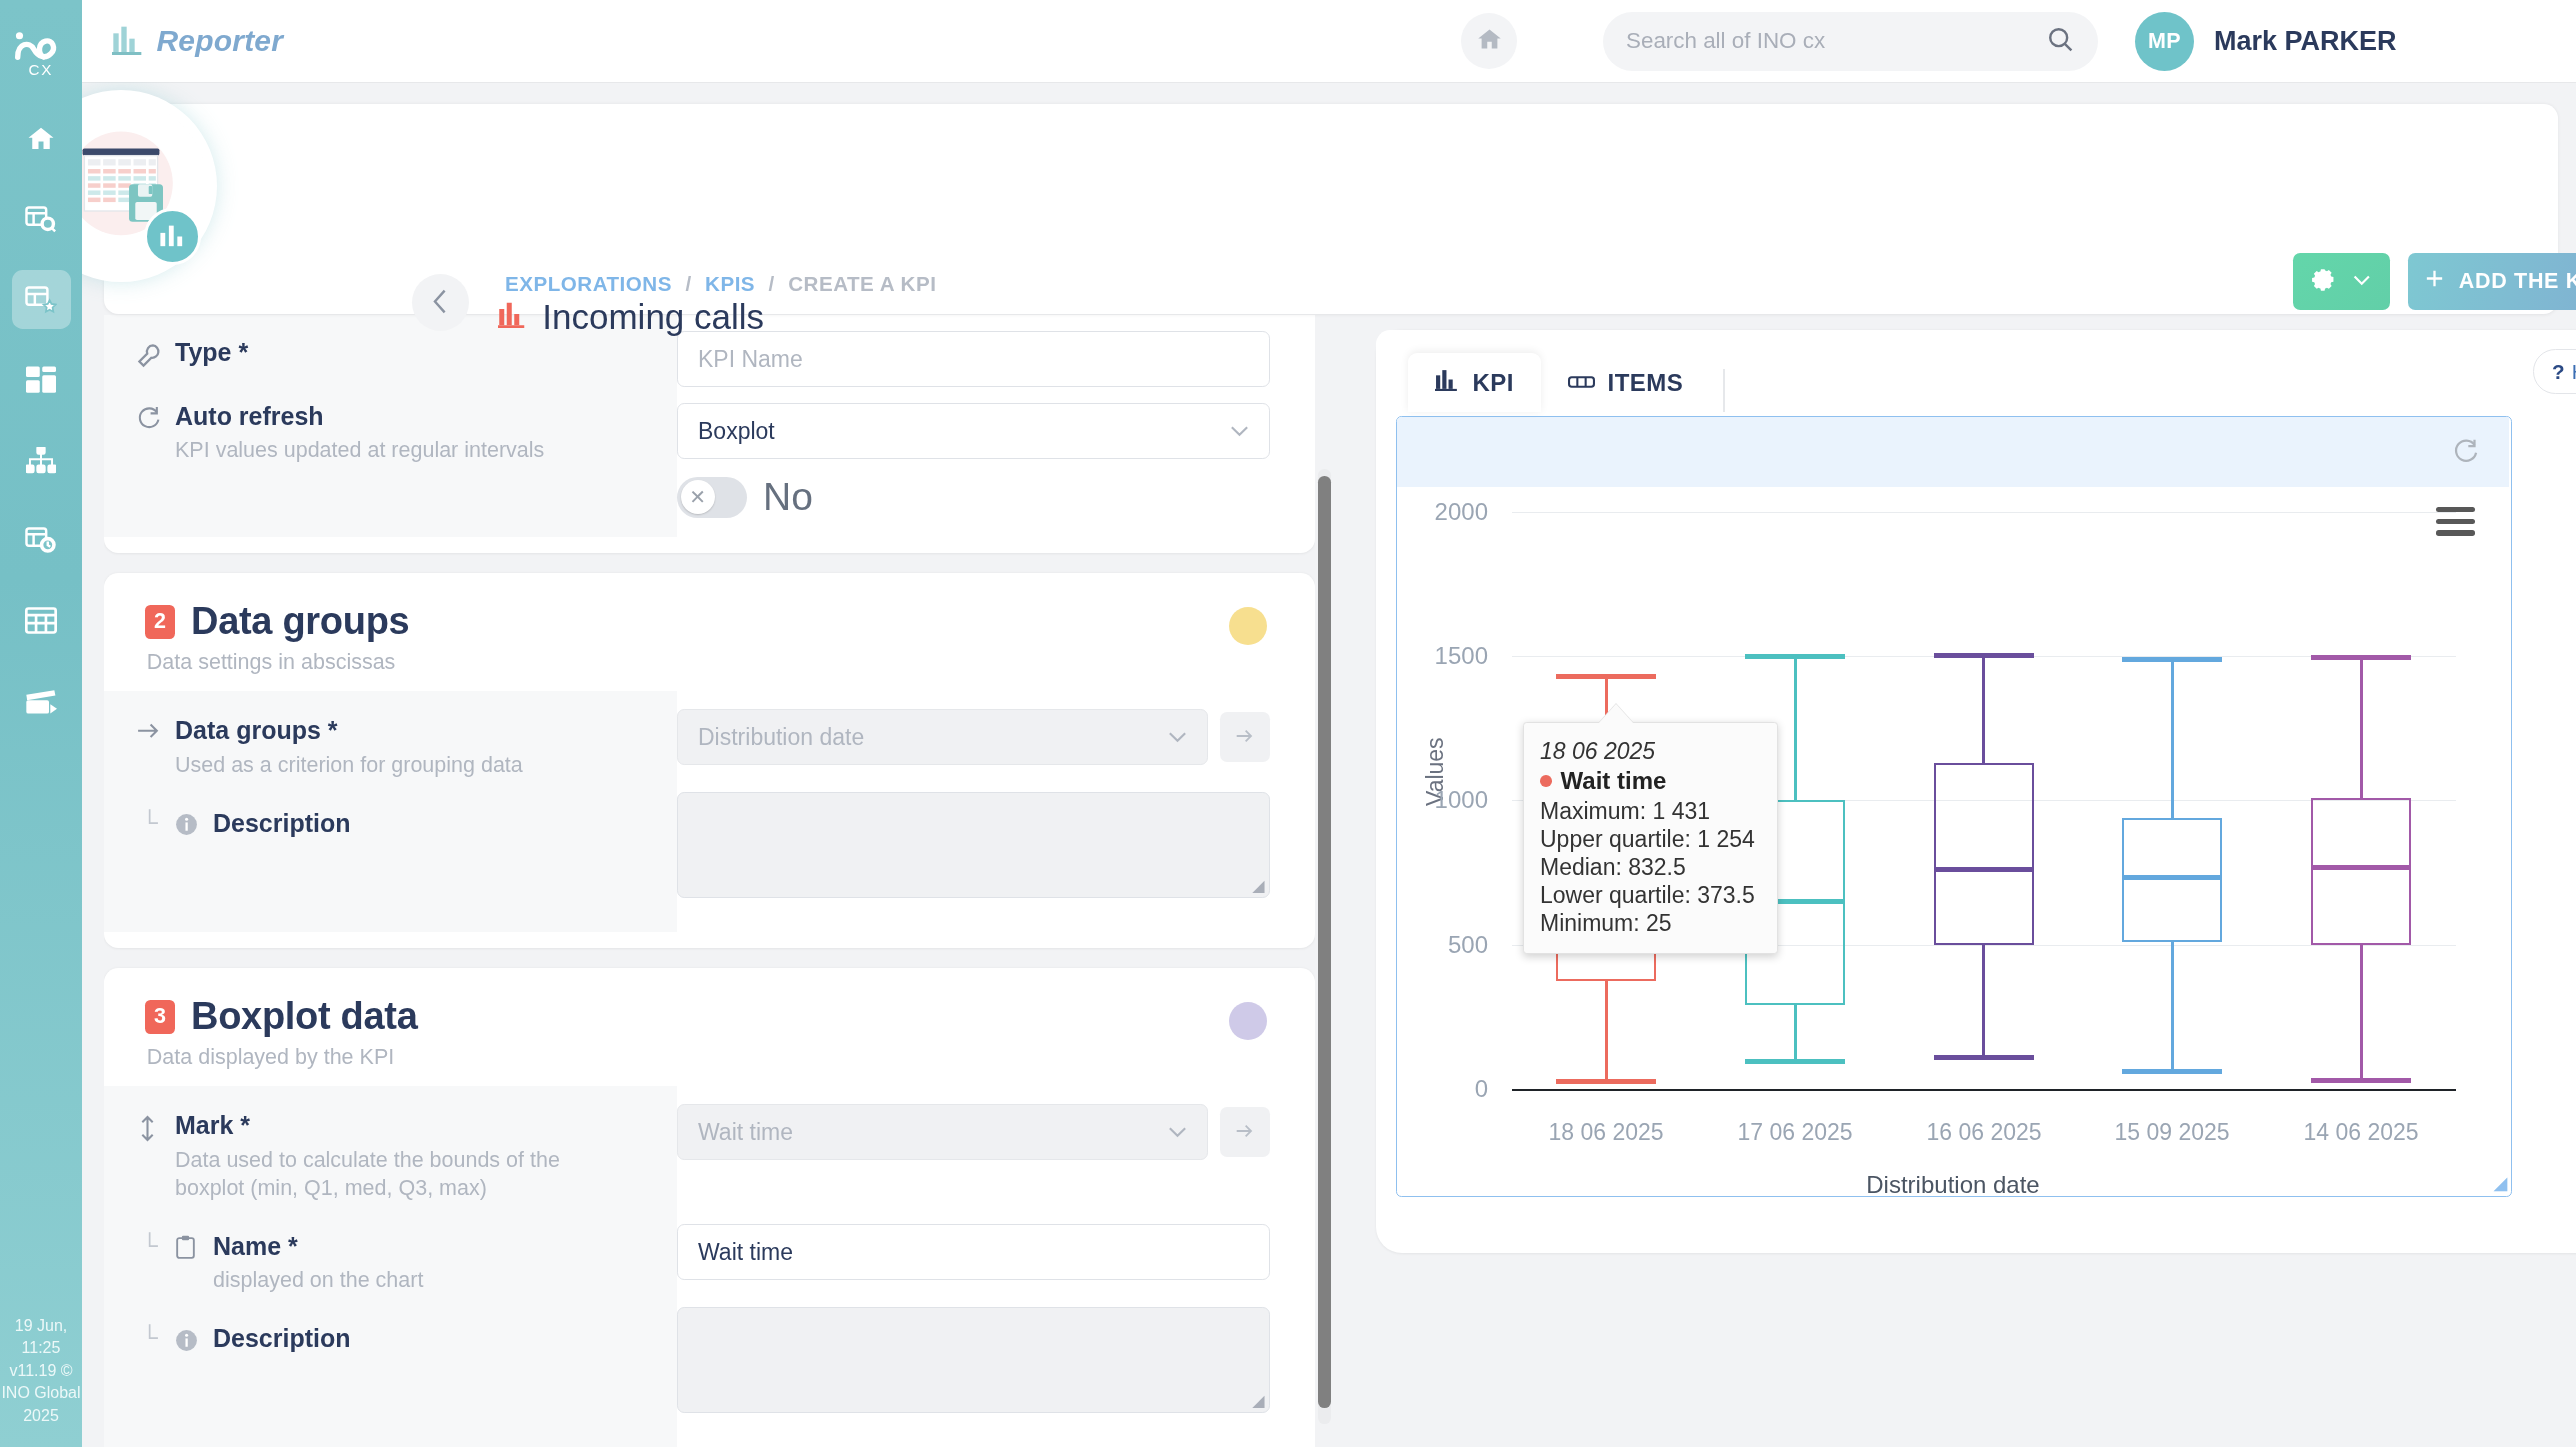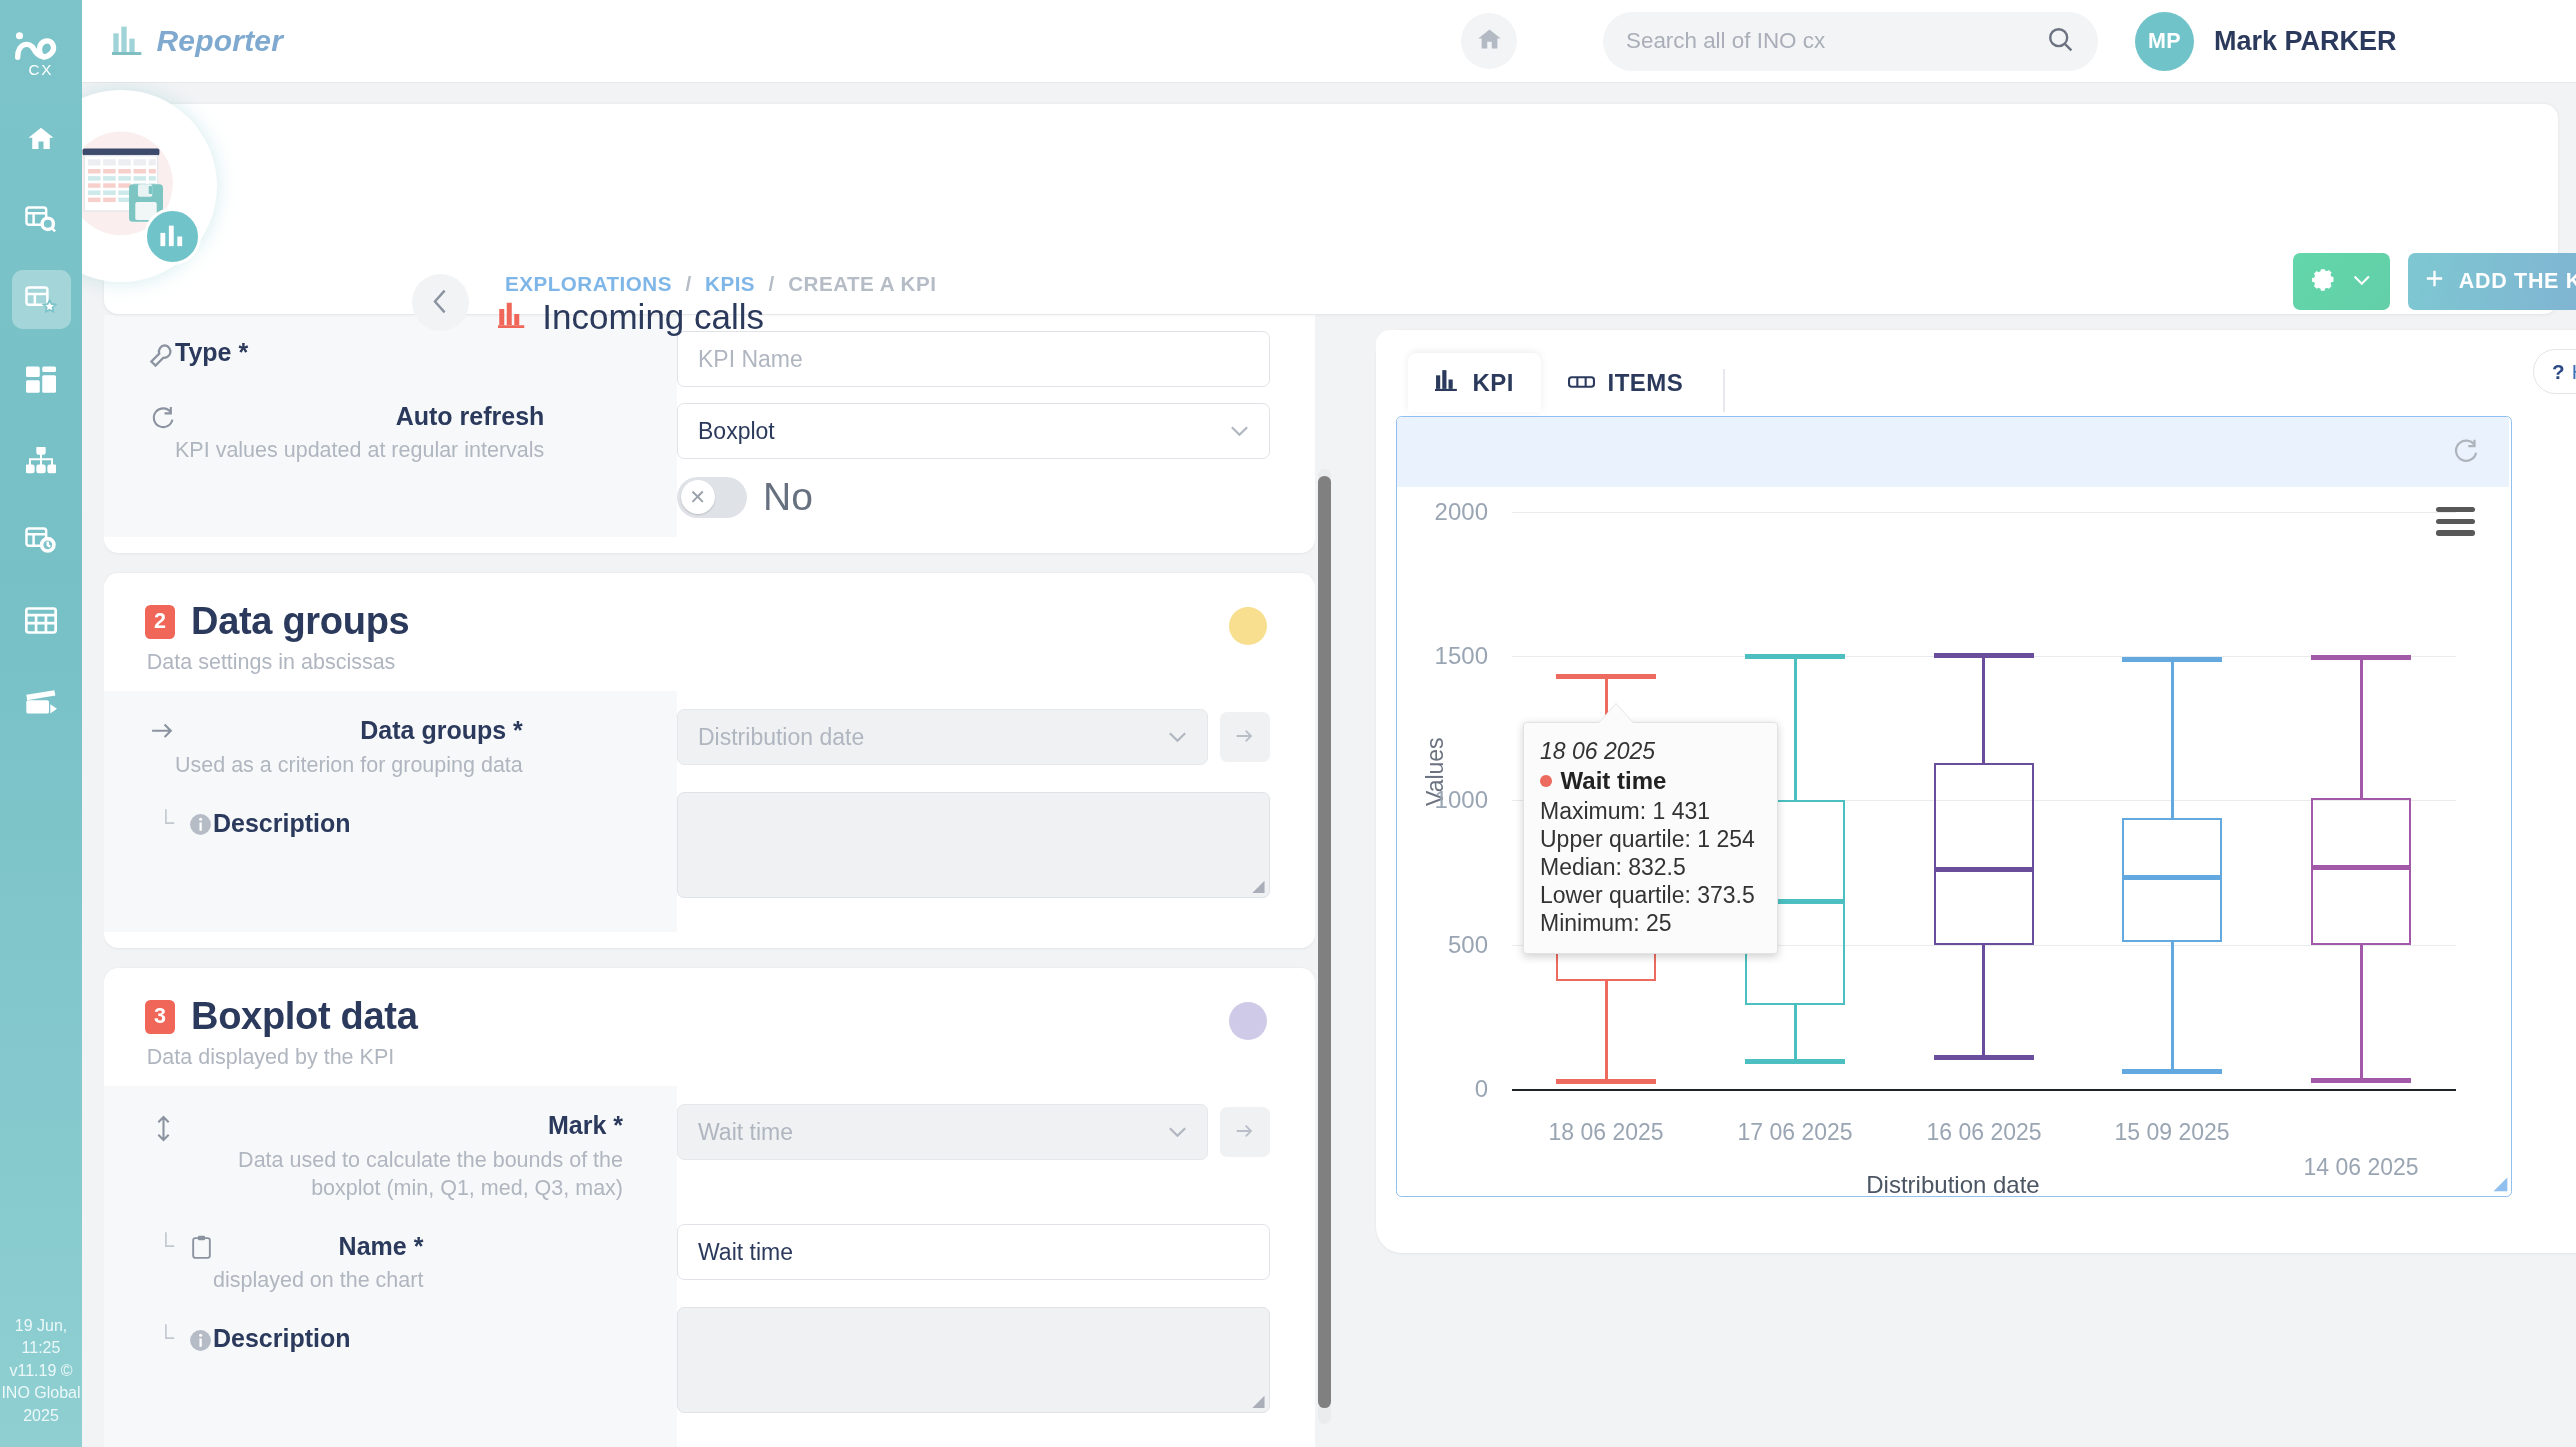--- a/index.html
+++ b/index.html
@@ -142,7 +142,7 @@
   .dot-badge {
     position:absolute; right: 48px; top: 34px; width: 38px; height: 38px; border-radius:50%;
   }
-  .rows { display:flex; margin-top: 16px; text-align: right; }
+  .rows { display:flex; margin-top: 16px; }
   .rows-left { width: 573px; background:#f7f8f9; padding: 25px 0 30px 0; }
   .rows-right { flex:1; padding: 18px 45px 18px 0; }
   .field-row { display:flex; align-items:flex-start; padding: 0 0 0 32px; margin-bottom: 30px; }

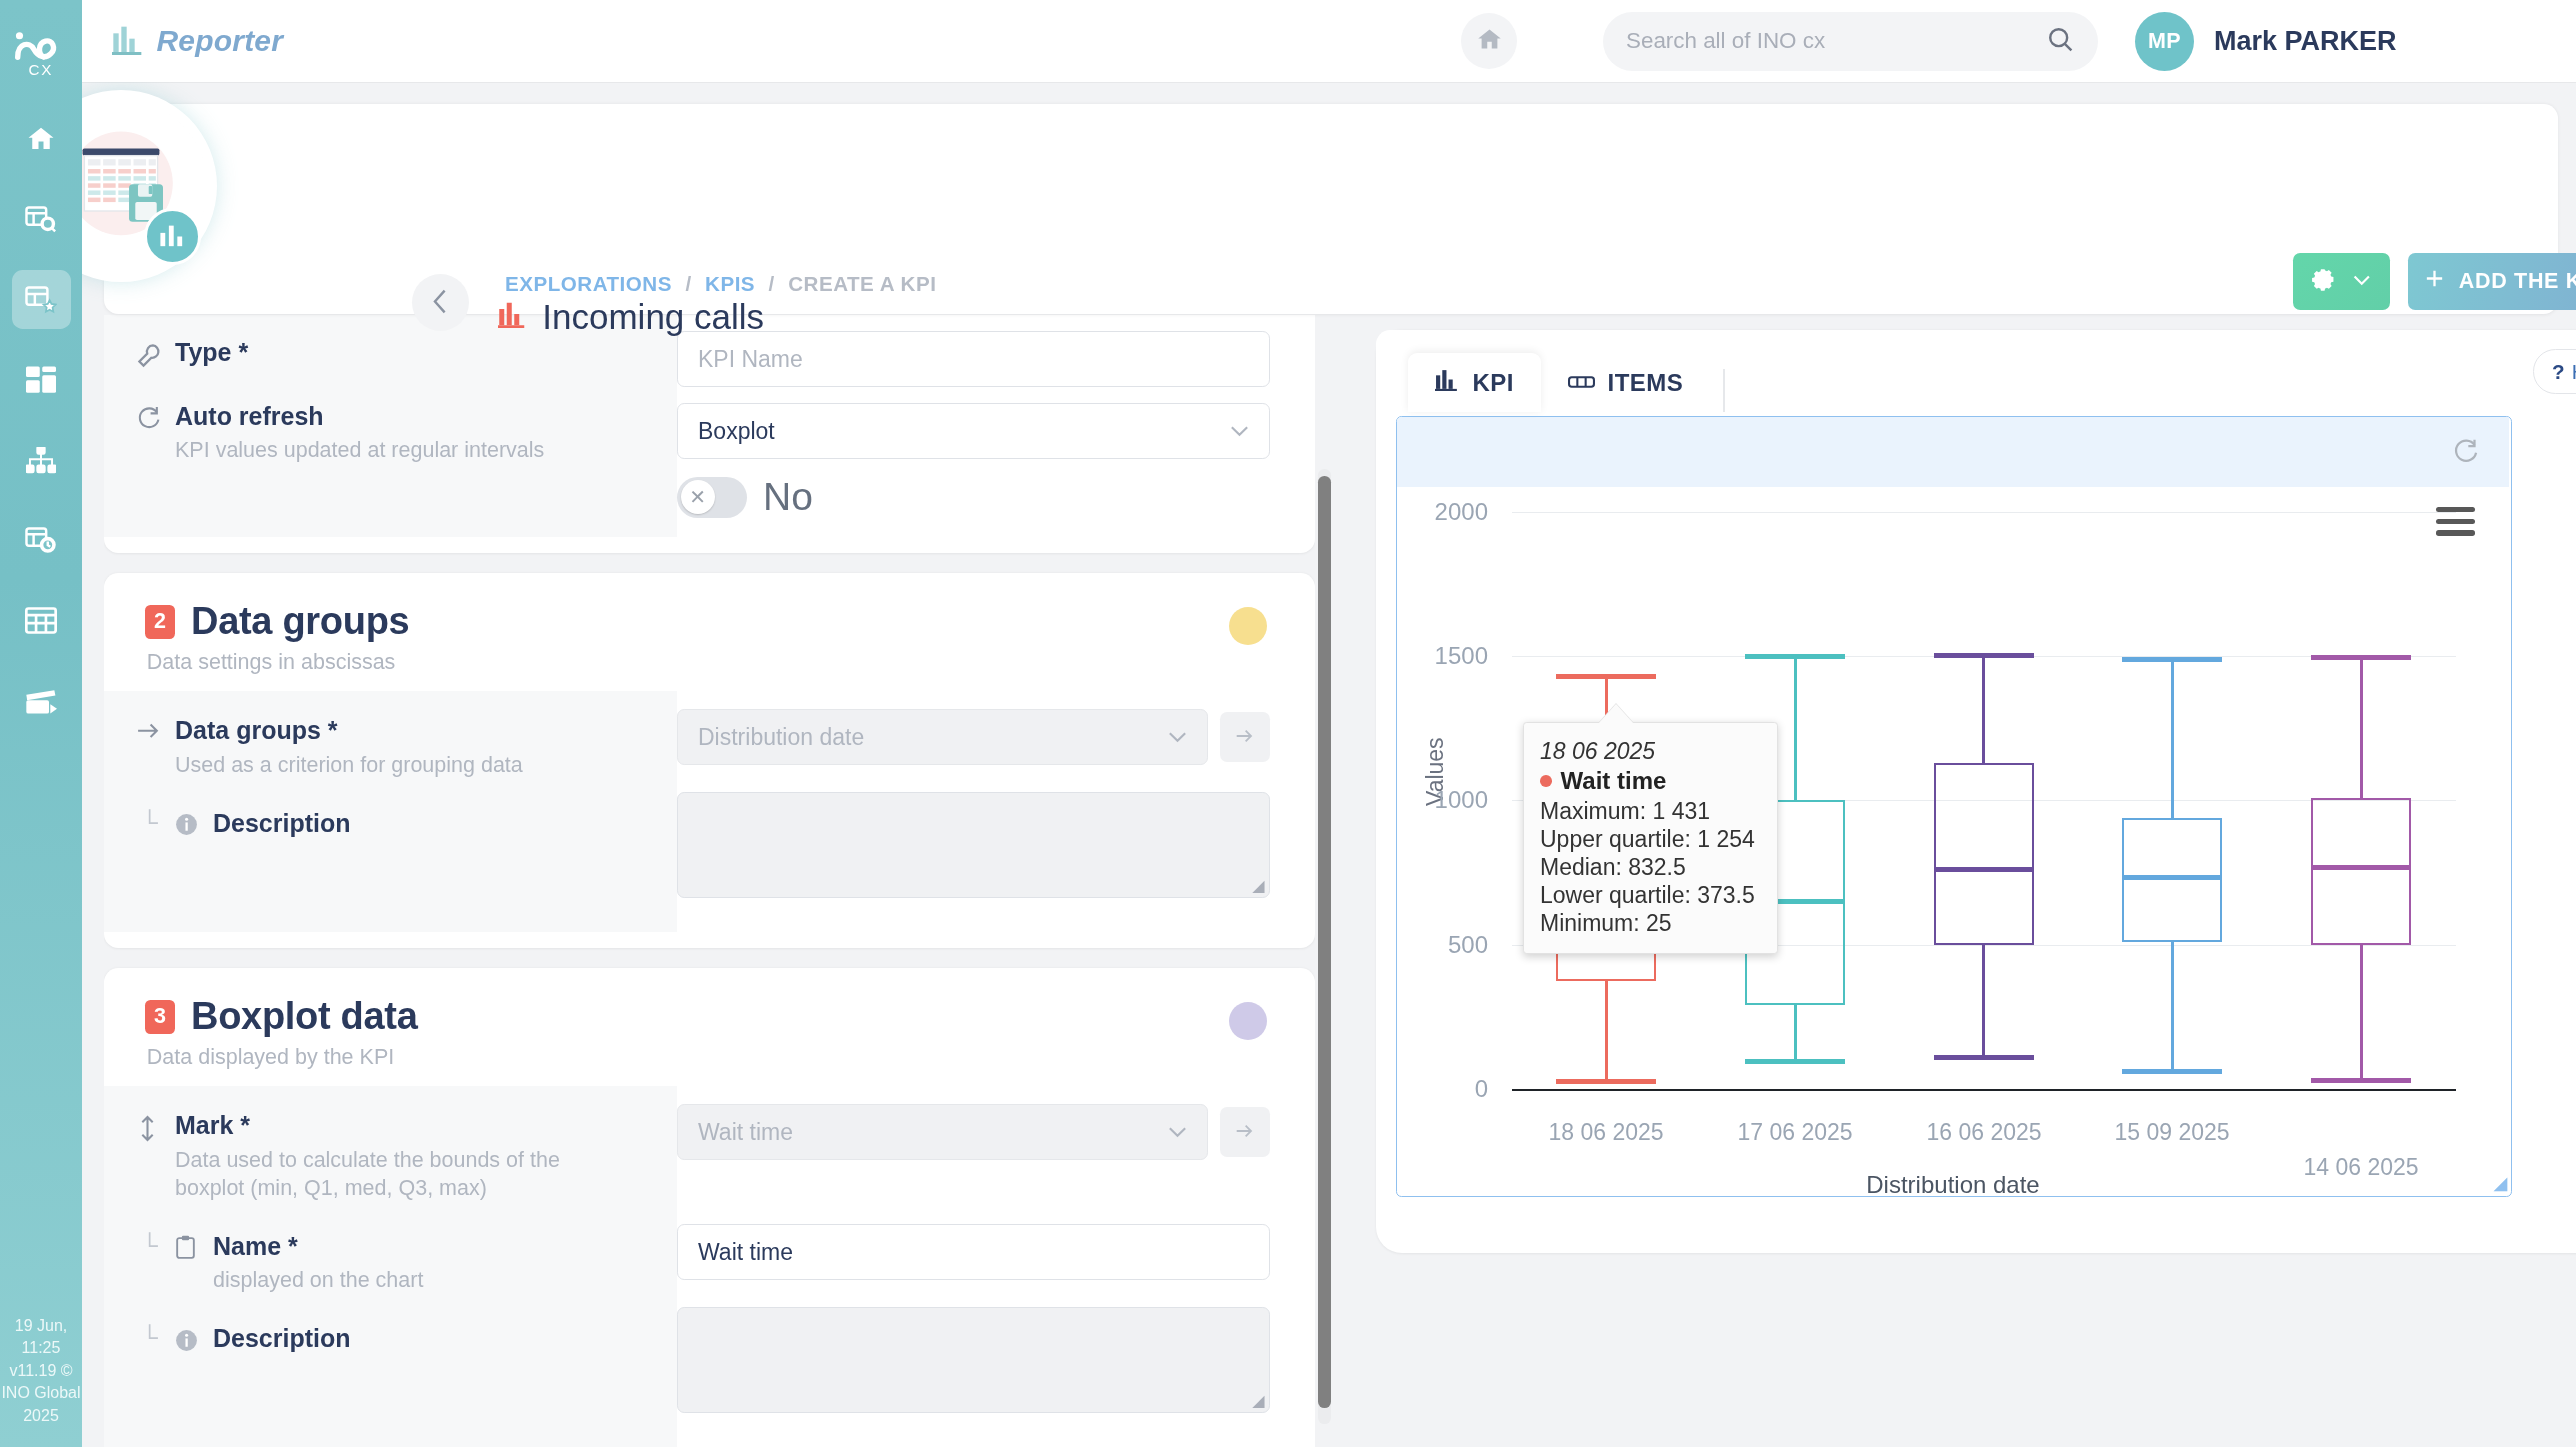--- a/index.html
+++ b/index.html
@@ -809,7 +809,7 @@
             <div class="box-body" style="left: 914px; width: 100px; top: 311px; height: 147px;"></div>
             <div class="median" style="left: 914px; width: 100px; top: 378px;"></div>
           </div>
-          <div class="xtick" style="left: 964px; top: 632px; margin-top: 35px;">14 06 2025</div>
+          <div class="xtick" style="left: 964px; top: 632px;">14 06 2025</div>
           <div class="xlabel" style="top: 684px;">Distribution date</div>
         </div>
     </div>

